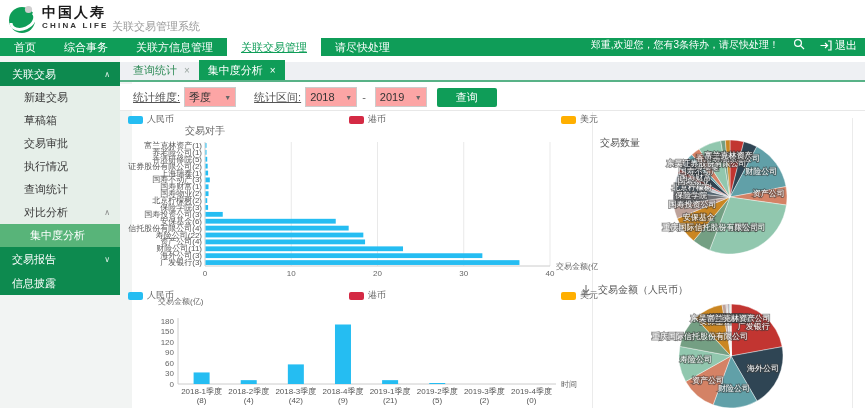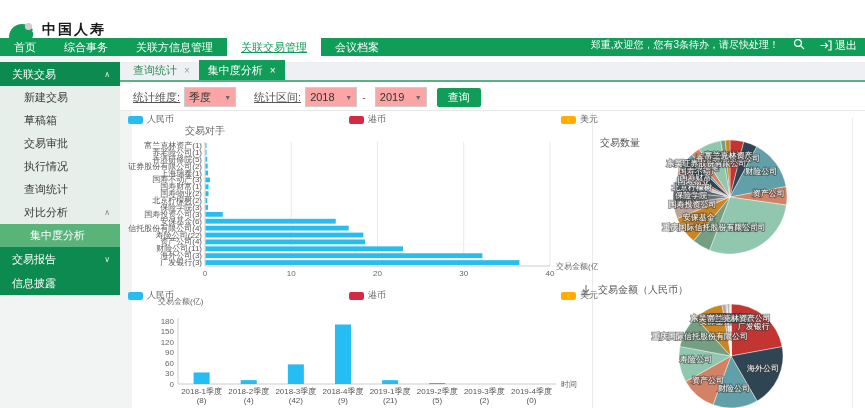--- a/index.html
+++ b/index.html
@@ -6,7 +6,7 @@
   body{font-family:"Liberation Sans","DejaVu Sans",sans-serif;background:#fff;}
   .page{position:relative;width:865px;height:408px;overflow:hidden;background:#fff;}
   
-  .hdr{position:absolute;left:0;top:17px;width:865px;height:38px;background:#fff;}
+  .hdr{position:absolute;left:0;top:0;width:865px;height:38px;background:#fff;}
   .logo{position:absolute;left:8px;top:4px;width:30px;height:30px;}
   .brand-cn{position:absolute;left:42px;top:4px;font-family:"Liberation Serif","DejaVu Serif",serif;font-weight:bold;font-size:14px;color:#1a1a1a;letter-spacing:2px;}
   .brand-en{position:absolute;left:42px;top:21px;font-size:8px;font-weight:bold;color:#333;letter-spacing:2.2px;}

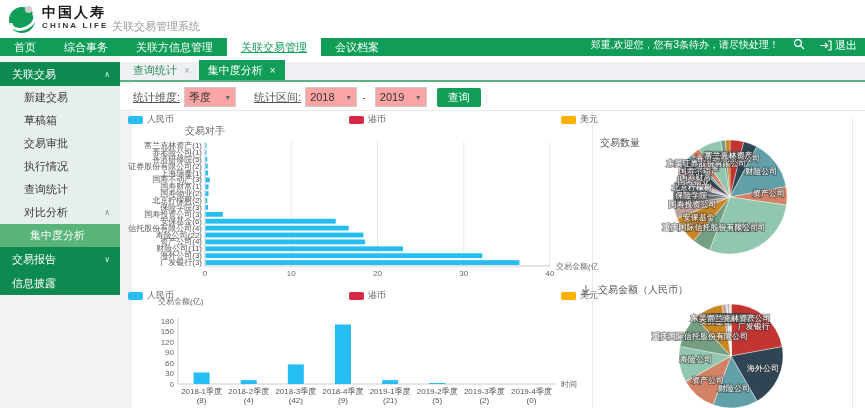--- a/index.html
+++ b/index.html
@@ -78,7 +78,7 @@
         <span class="nav-item">综合事务</span>
         <span class="nav-item">关联方信息管理</span>
         <span class="nav-item active">关联交易管理</span>
-        <span class="nav-item">会议档案</span>
+        <span class="nav-item">请尽快处理</span>
       </div>
     <div class="nav-right">
       <span class="greeting">郑重,欢迎您，您有3条待办，请尽快处理！</span>

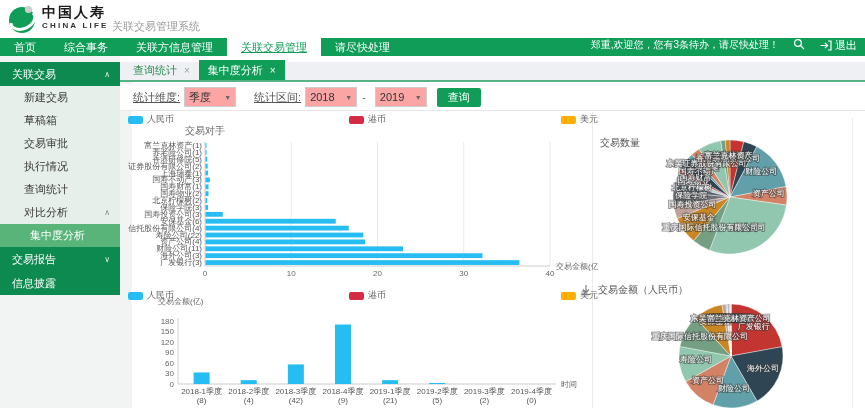--- a/index.html
+++ b/index.html
@@ -43,7 +43,7 @@
   .sel{margin-left:4px;width:42px;height:18px;border:1px solid #ccc;background:#fca5a5;display:inline-flex;align-items:center;justify-content:space-between;padding:0 4px;color:#333;cursor:pointer;}
   .sel .caret{font-size:7px;color:#666;}
   .dash{margin:0 5px;color:#666;}
-  .btn{margin-left:10px;background:#0f9d58;color:#fff;padding:2px 11px;border-radius:2px;border:none;font-size:11px;cursor:pointer;}
+  .btn{margin-left:10px;background:#0f9d58;color:#fff;padding:2px 19px;border-radius:2px;border:none;font-size:11px;cursor:pointer;}
   .sep-h{position:absolute;left:120px;top:110px;width:745px;height:1px;background:#e8e8e8;}
   .sep-v1{position:absolute;left:592px;top:112px;width:1px;height:296px;background:#ebebeb;}
   .sep-v2{position:absolute;left:852px;top:118px;width:1px;height:290px;background:#ebebeb;}

